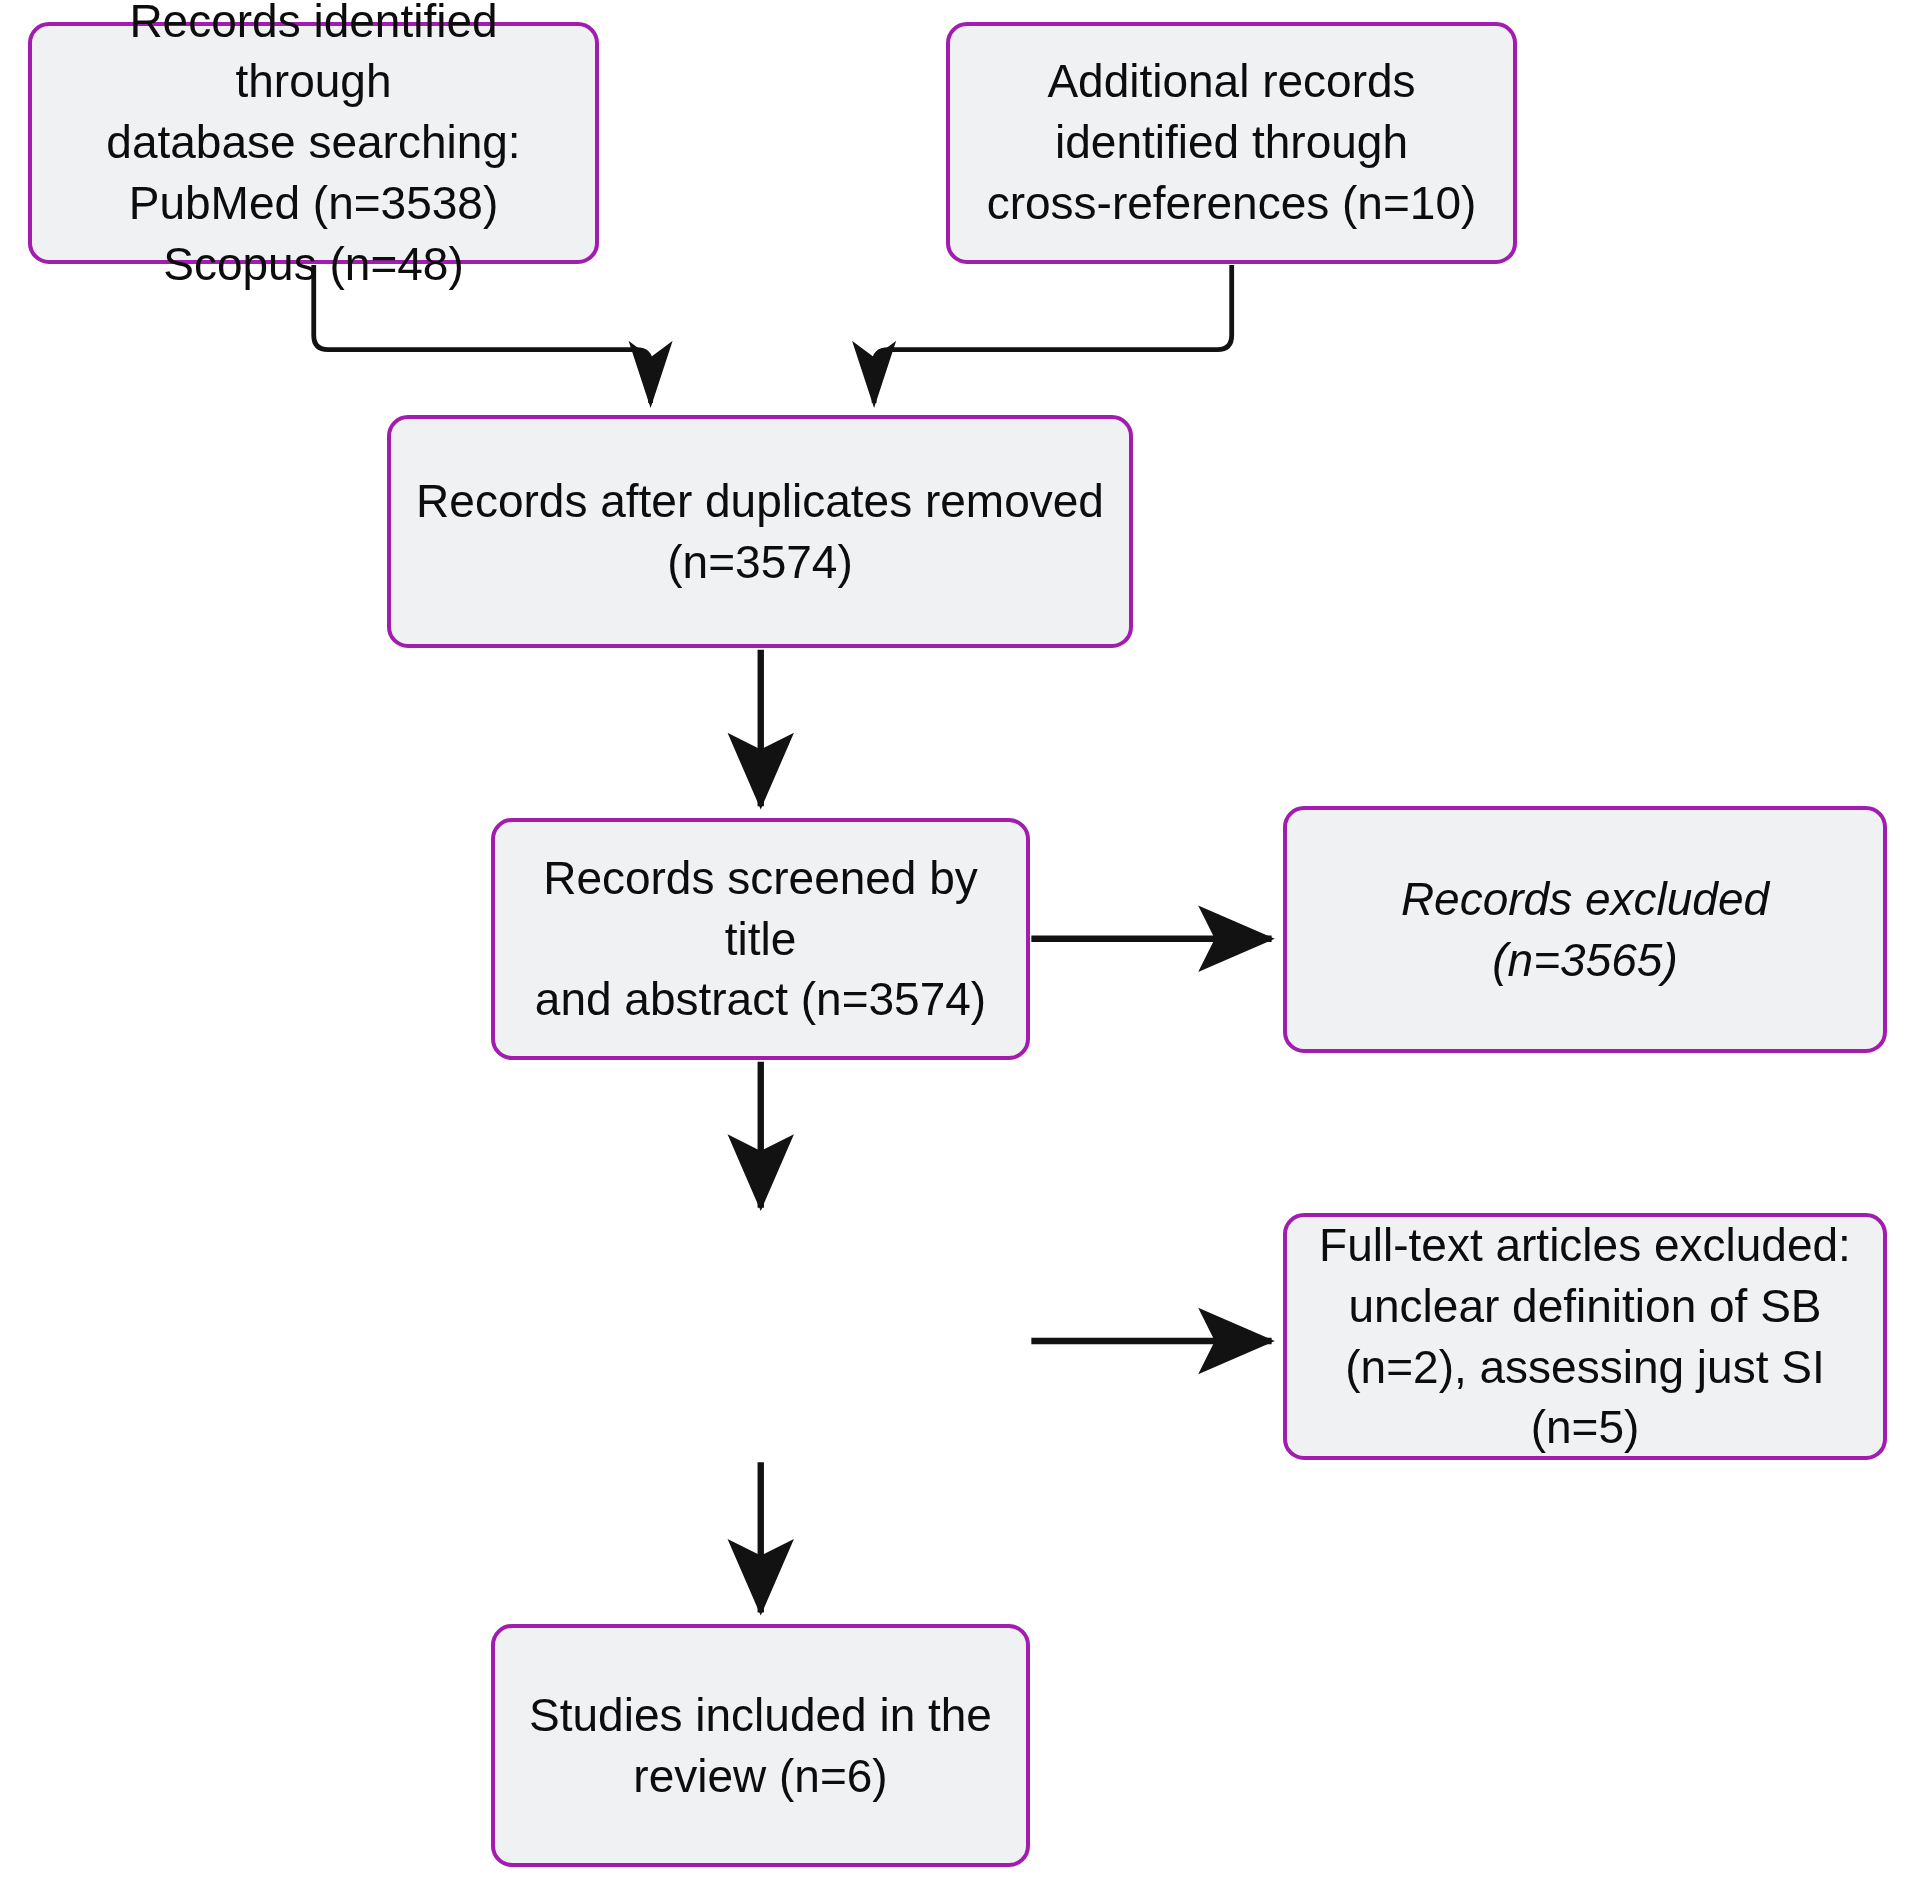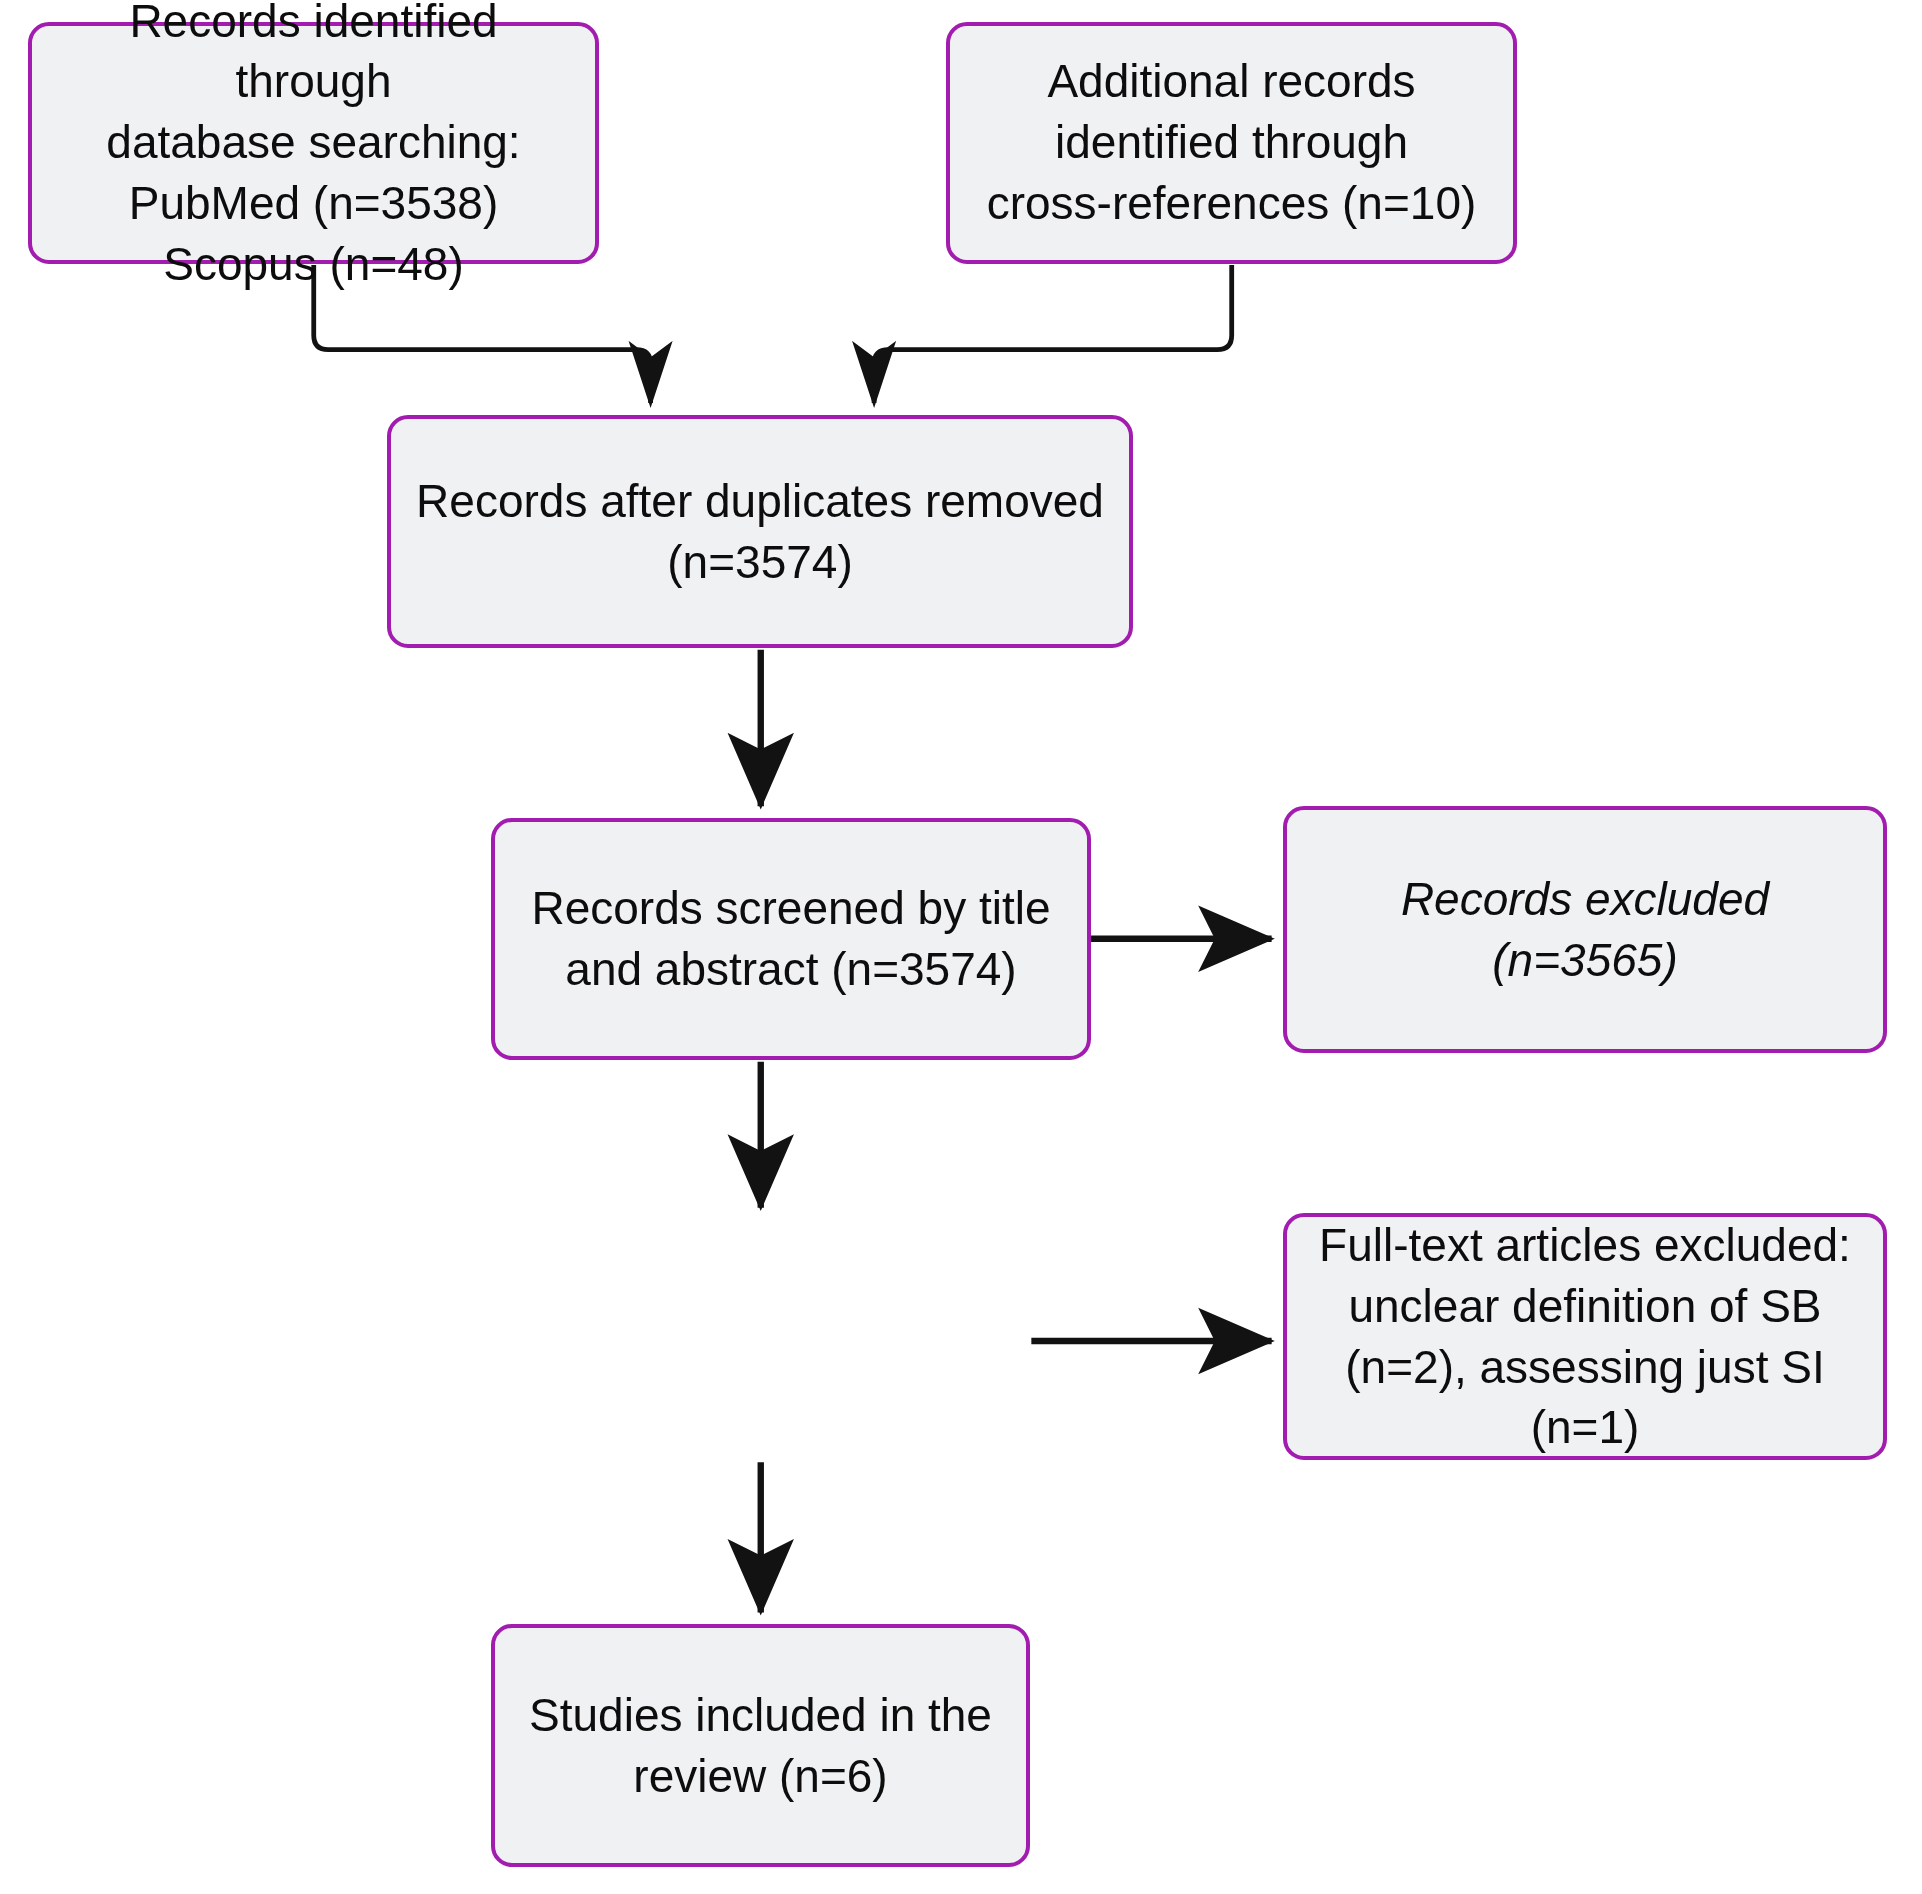--- a/index.html
+++ b/index.html
@@ -54,7 +54,7 @@
   #node-db-search      { left: 28px;   top: 21.5px;   width: 571px; height: 242px; }
   #node-cross-refs     { left: 946px; top: 21.5px;   width: 571px; height: 242px; }
   #node-dedup          { left: 387px;  top: 415px;  width: 746px; height: 233px; }
-  #node-screened       { left: 491px;  top: 818px; width: 600px; height: 242px; }
+  #node-screened       { left: 491px;  top: 818px; width: 539px; height: 242px; }
   #node-rec-excluded   { left: 1283px; top: 806px; width: 604px; height: 247px; font-style: italic; }
   #node-fulltext       { left: 491px;  top: 1219px; width: 539px; height: 241px; }
   #node-ft-excluded    { left: 1283px; top: 1213px; width: 604px; height: 247px; }

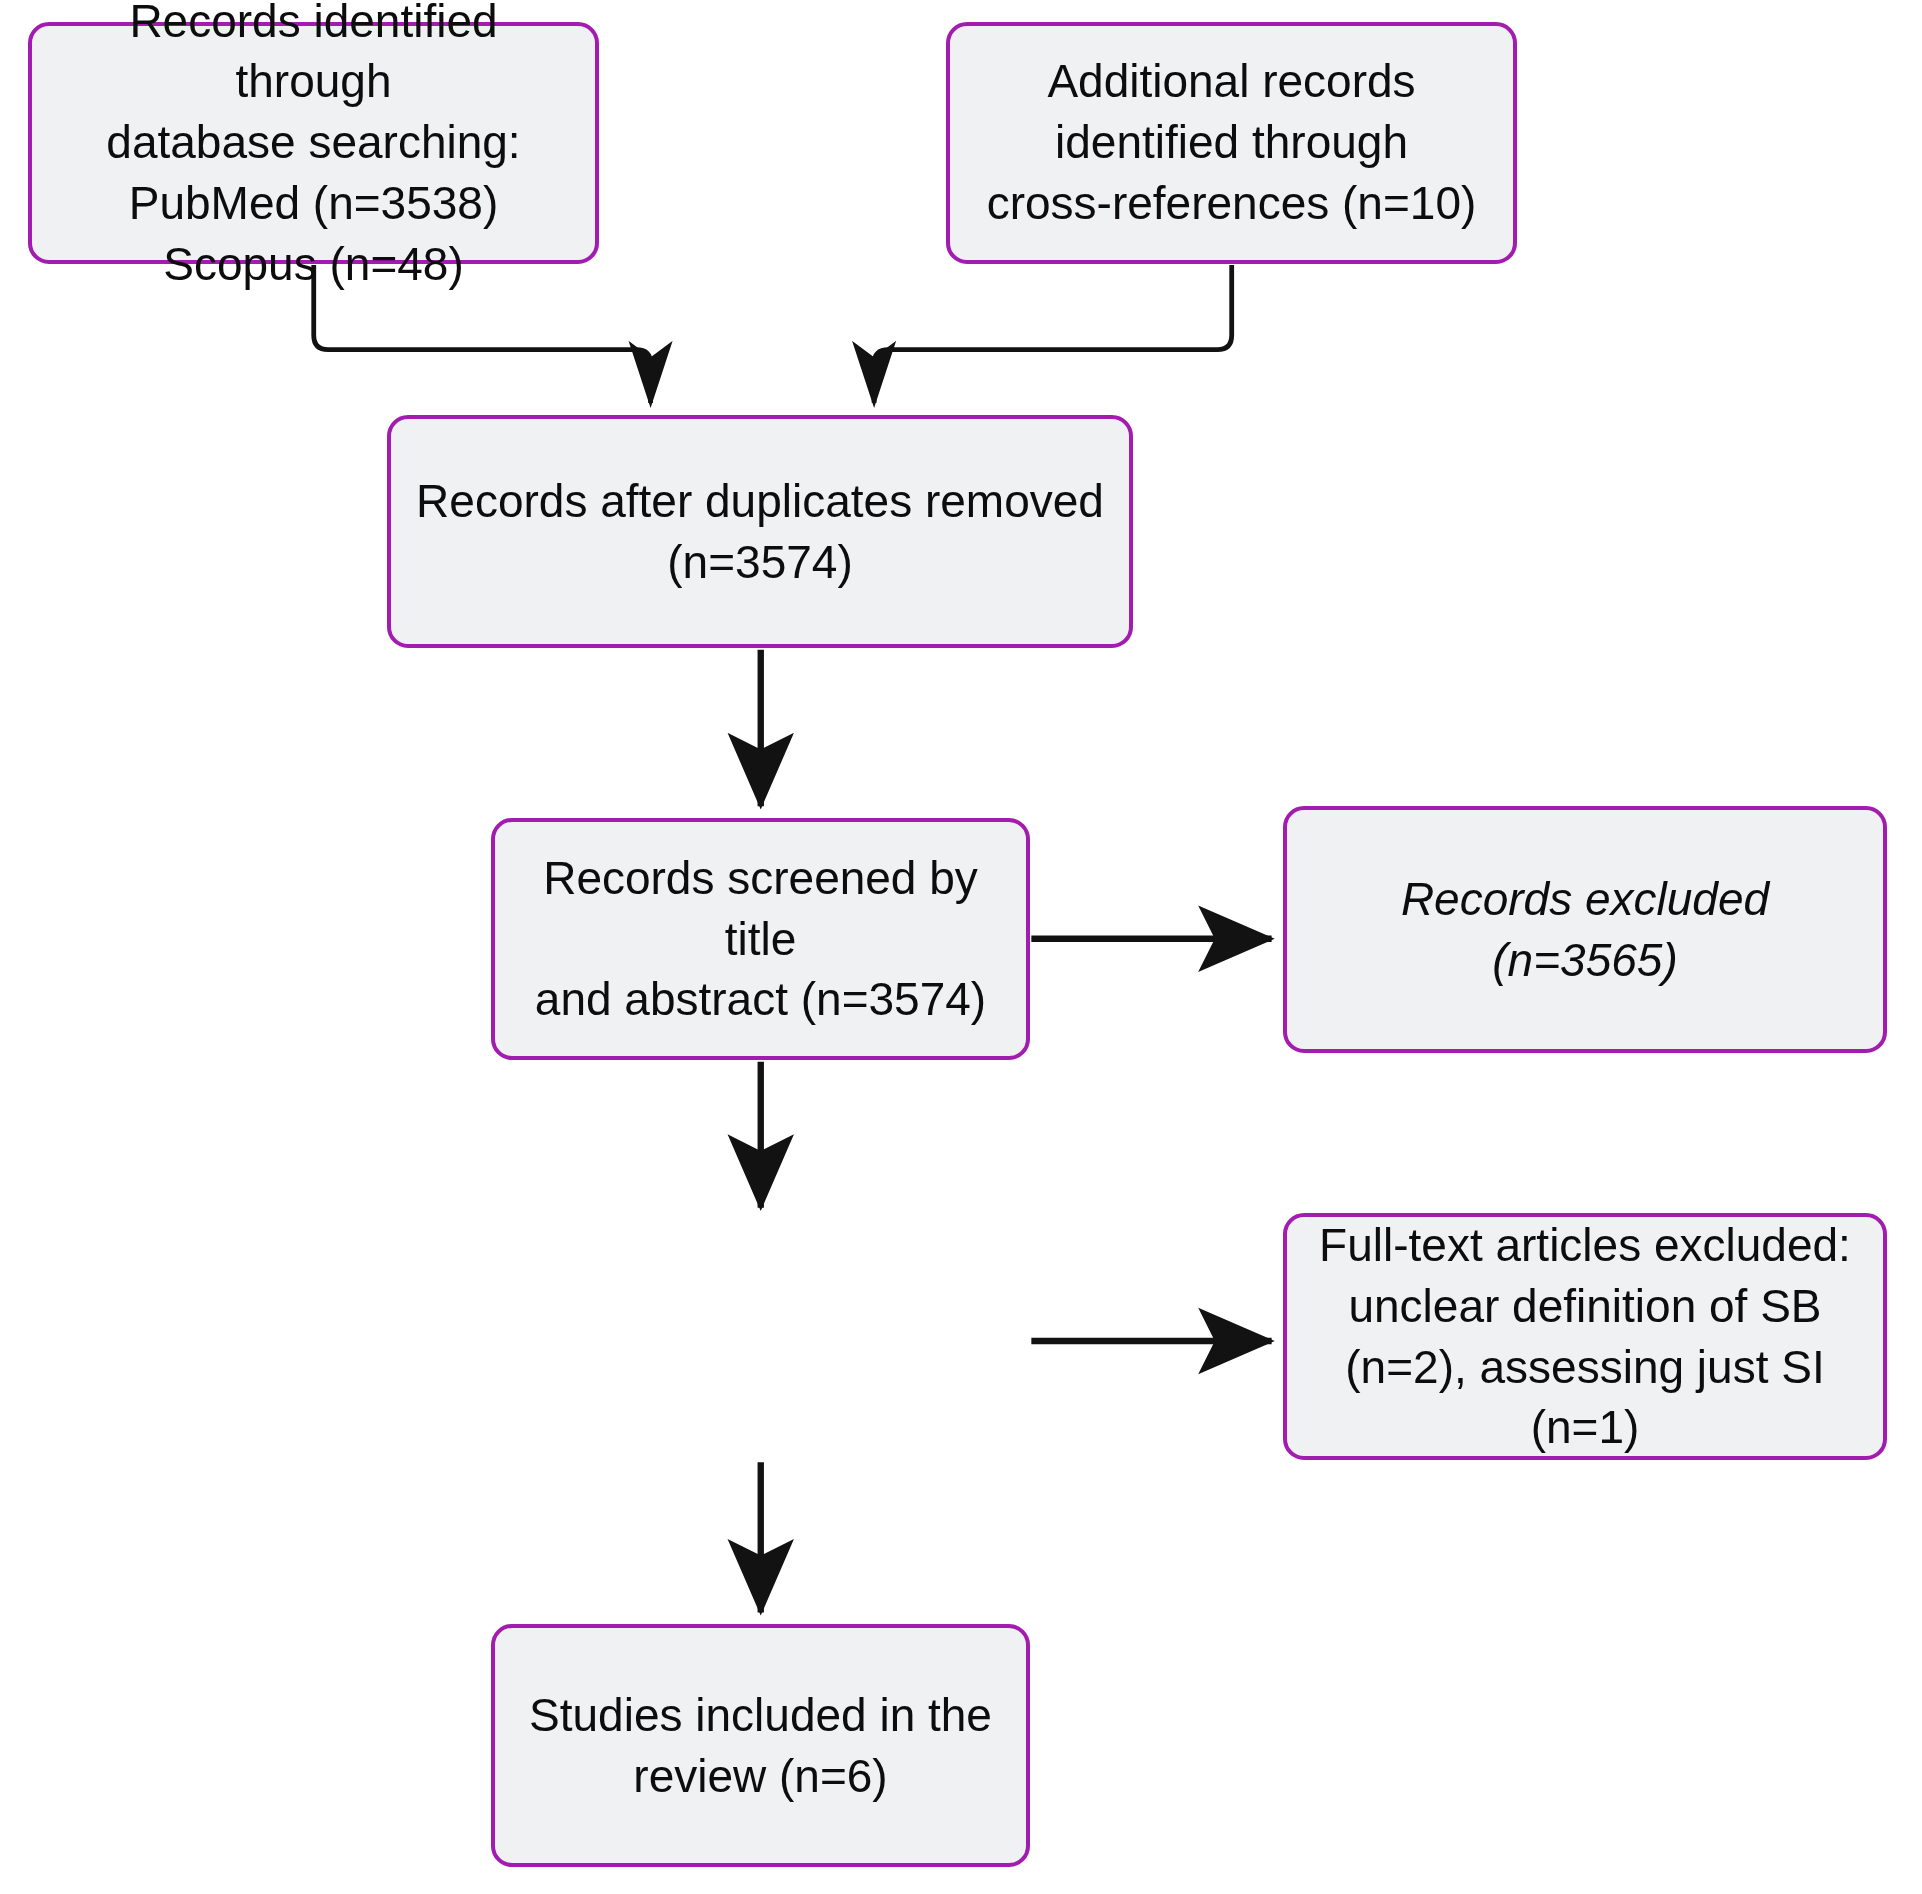--- a/index.html
+++ b/index.html
@@ -121,7 +121,7 @@
   <div class="node" id="node-ft-excluded">
     <span class="node-text">Full-text articles excluded:
 unclear definition of SB
-(n=2), assessing just SI (n=1)</span>
+(n=2), assessing just SI (n=5)</span>
   </div>
 
   <div class="node" id="node-included">

